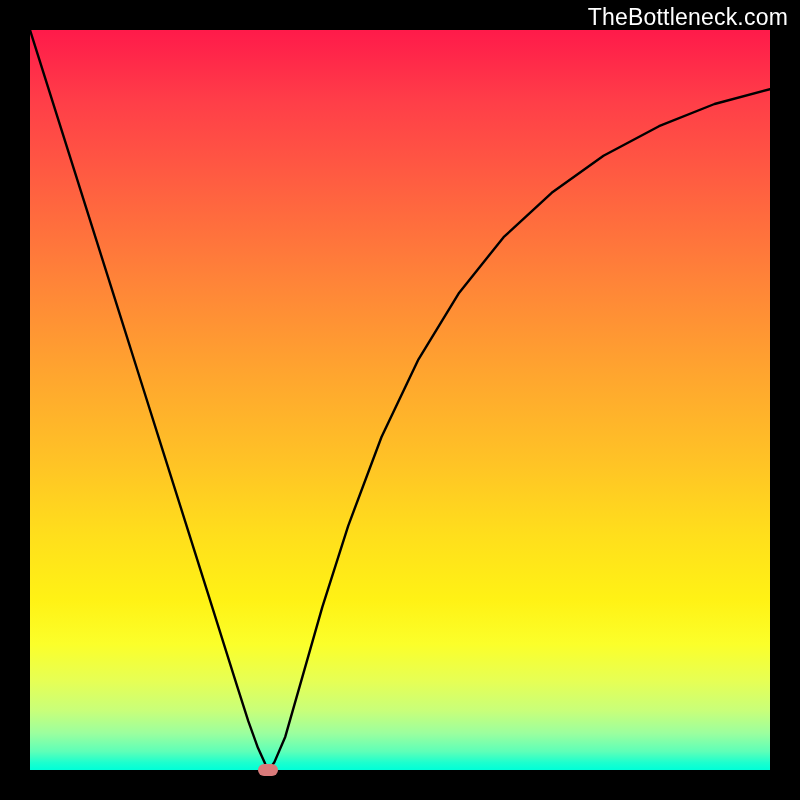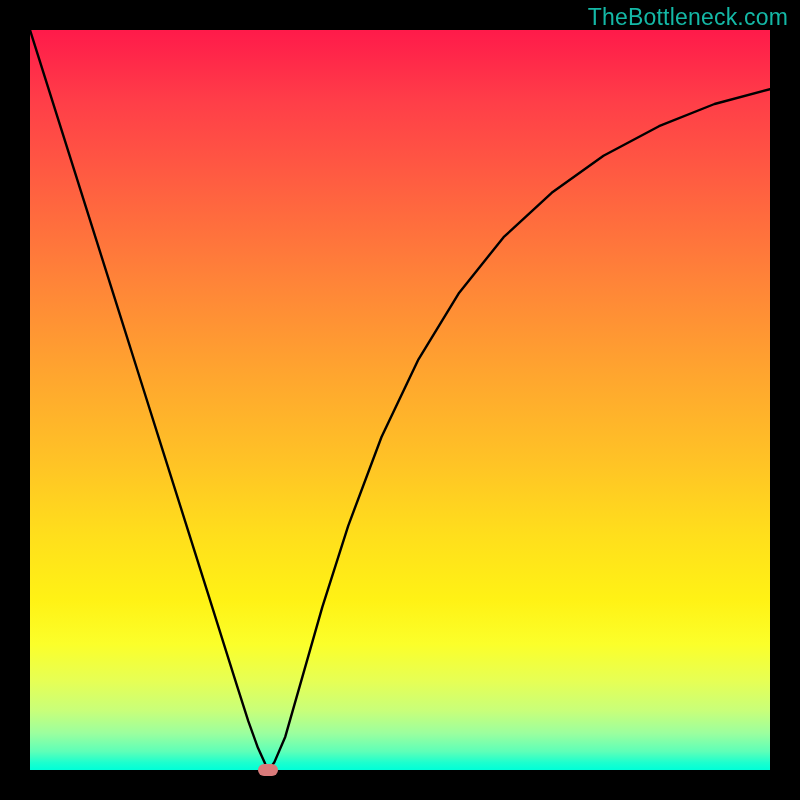--- a/index.html
+++ b/index.html
@@ -21,7 +21,7 @@
     position: absolute;
     top: 4px;
     right: 12px;
-    color: #14b8a6;
+    color: #ffffff;
     font-size: 23px;
     font-weight: 500;
     letter-spacing: 0.2px;

